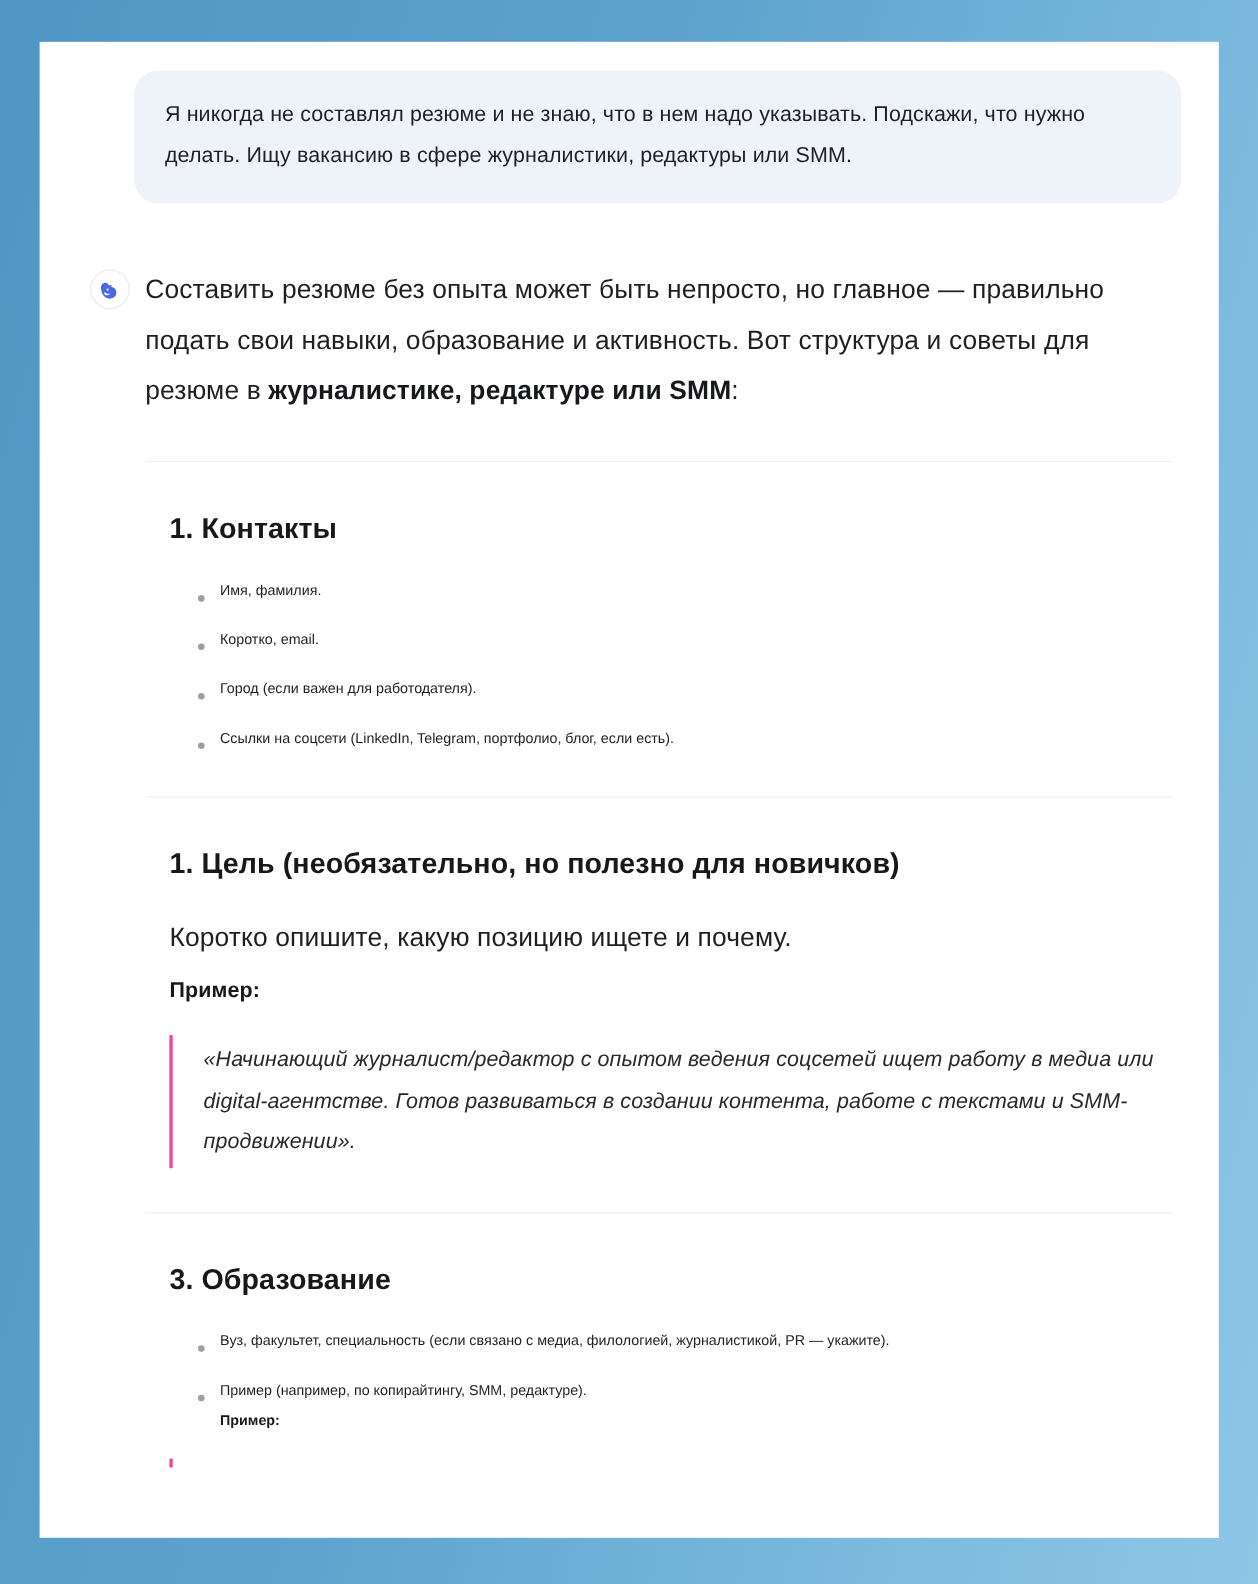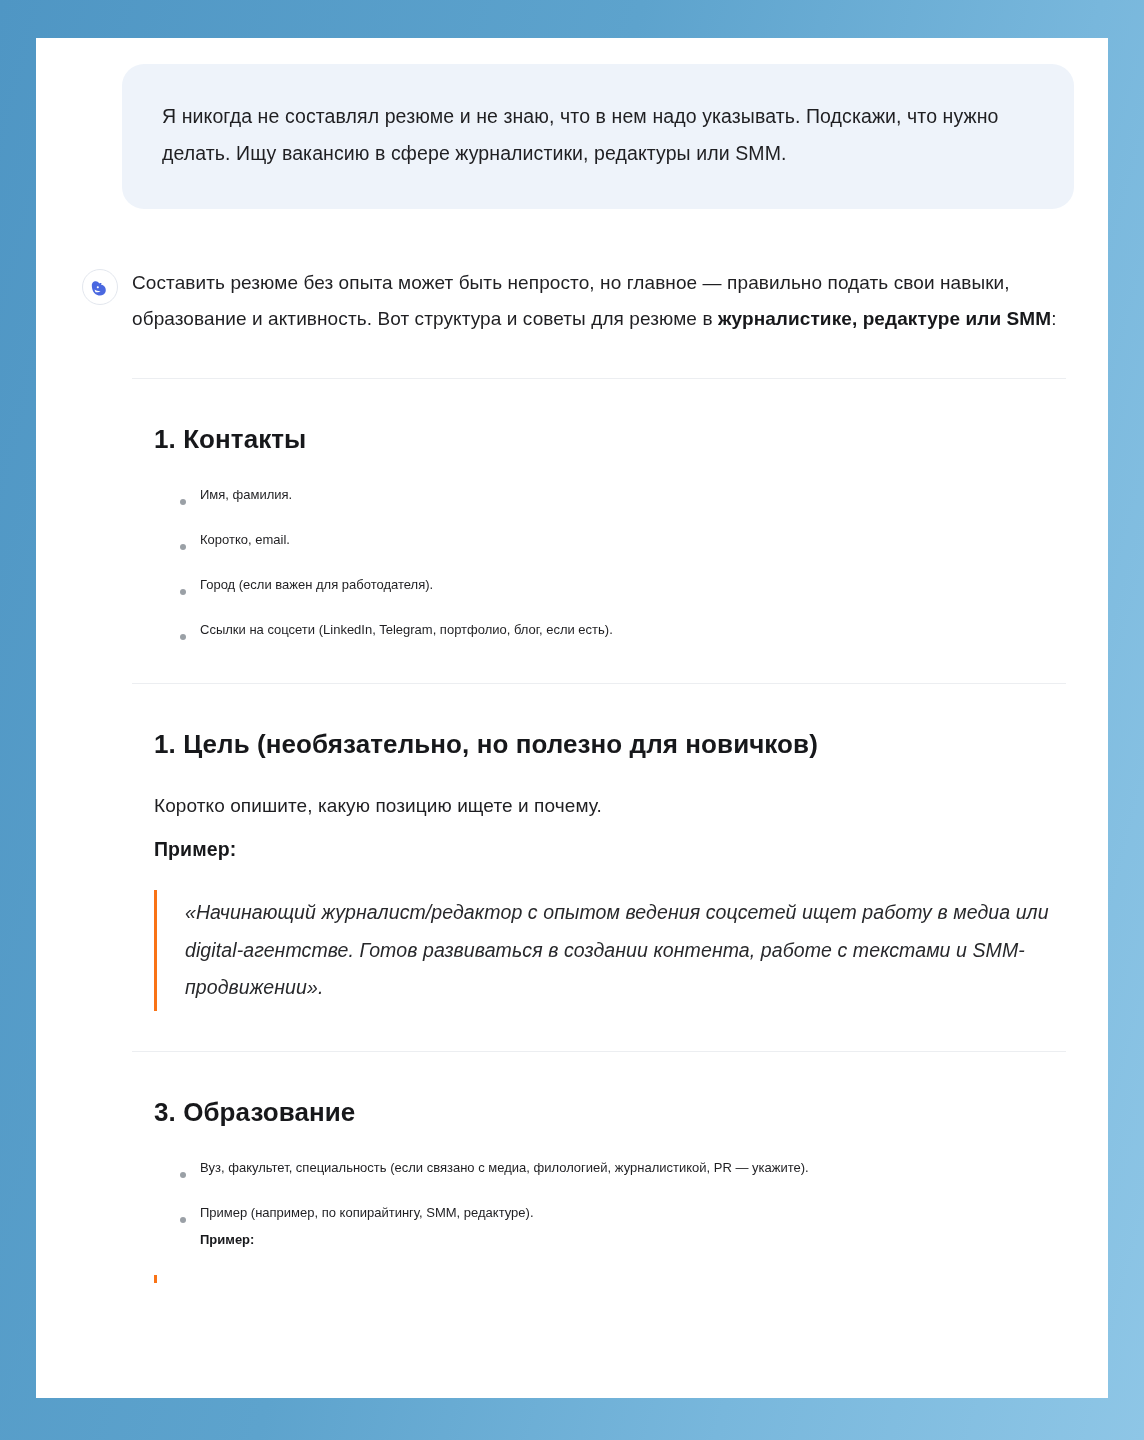--- a/index.html
+++ b/index.html
@@ -45,7 +45,7 @@
     max-width: 952px;
   }
   .user-bubble p {
-    margin: 12px;
+    margin: 0;
     font-size: 19.5px;
     line-height: 1.92;
     color: #1f1f22;

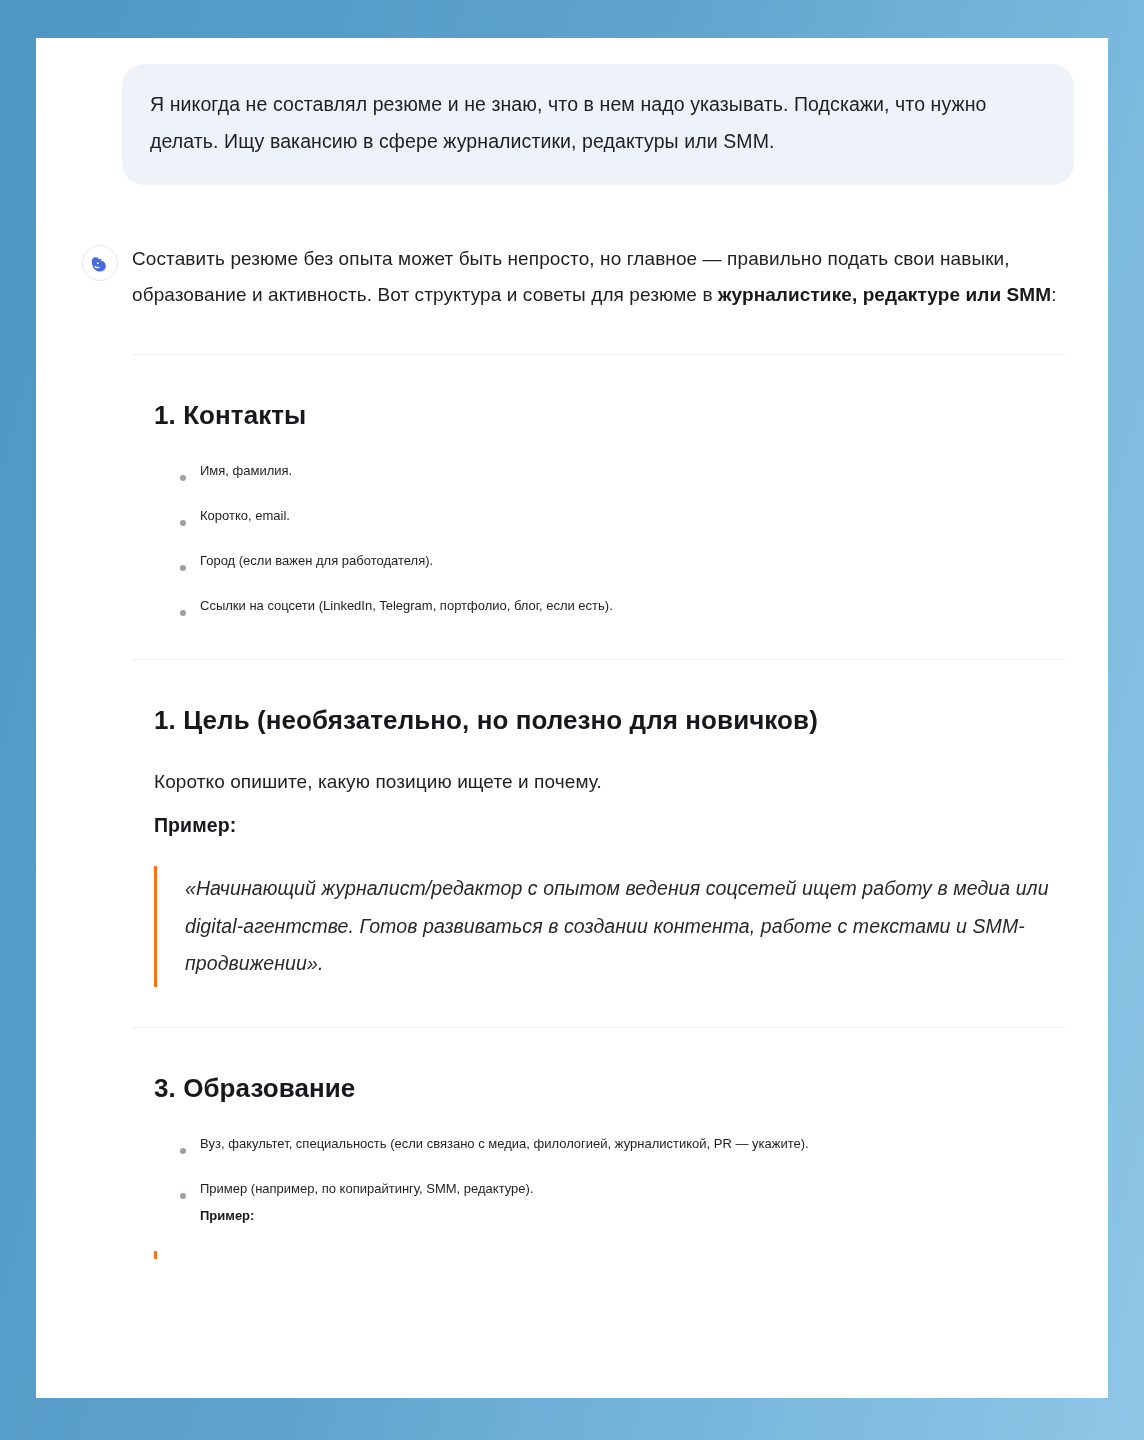--- a/index.html
+++ b/index.html
@@ -82,7 +82,7 @@
 
   .assistant-body p {
     margin: 0;
-    font-size: 19px;
+    font-size: 24px;
     line-height: 1.92;
     color: #1f1f22;
     letter-spacing: 0.005em;

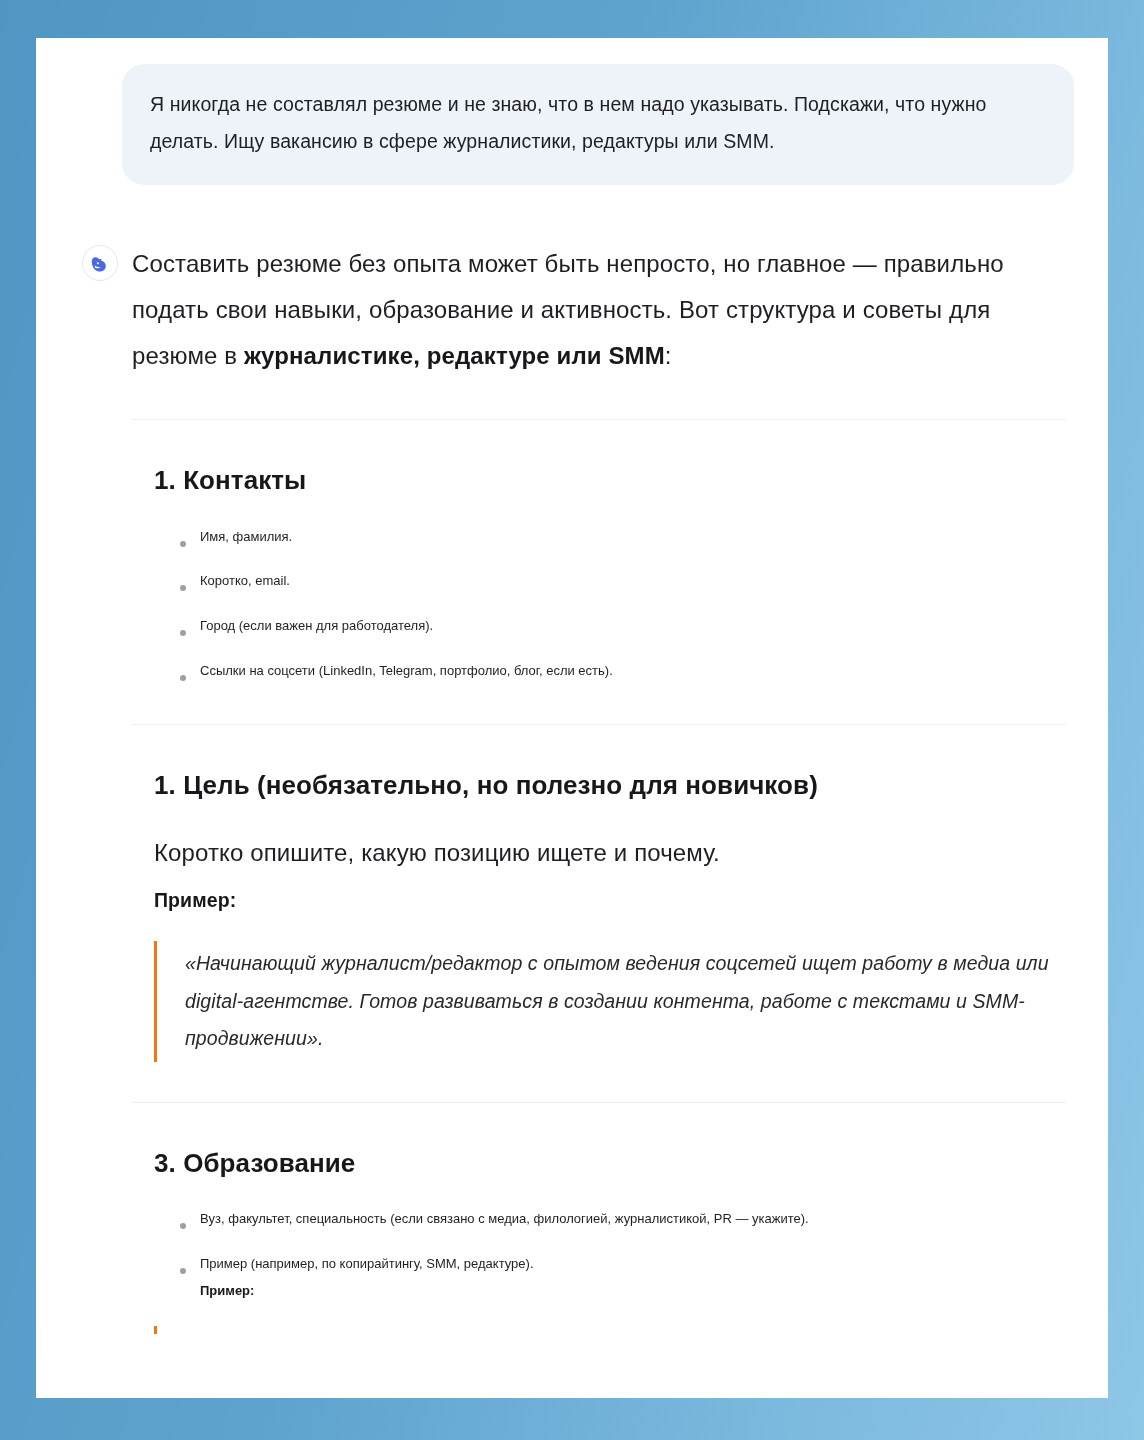--- a/index.html
+++ b/index.html
@@ -151,7 +151,7 @@
   blockquote.quote {
     margin: 22px 0 0 0;
     padding: 4px 0 4px 28px;
-    border-left: 3px solid #f97316;
+    border-left: 3px solid #ec4899;
   }
   blockquote.quote p {
     margin: 0;

